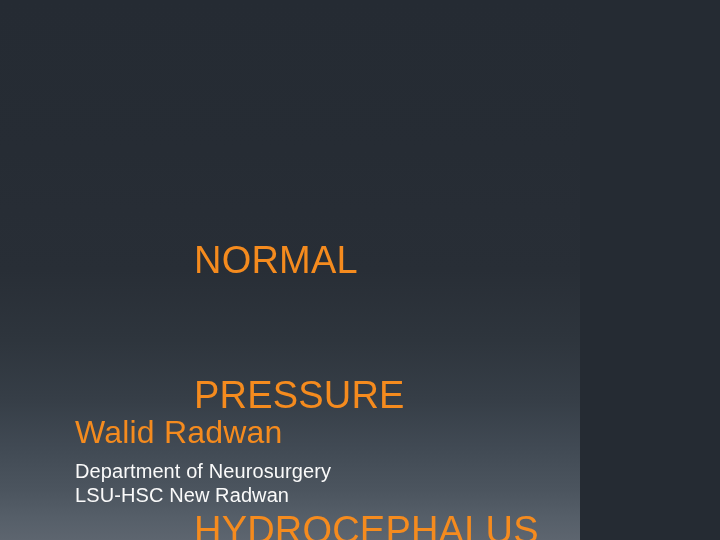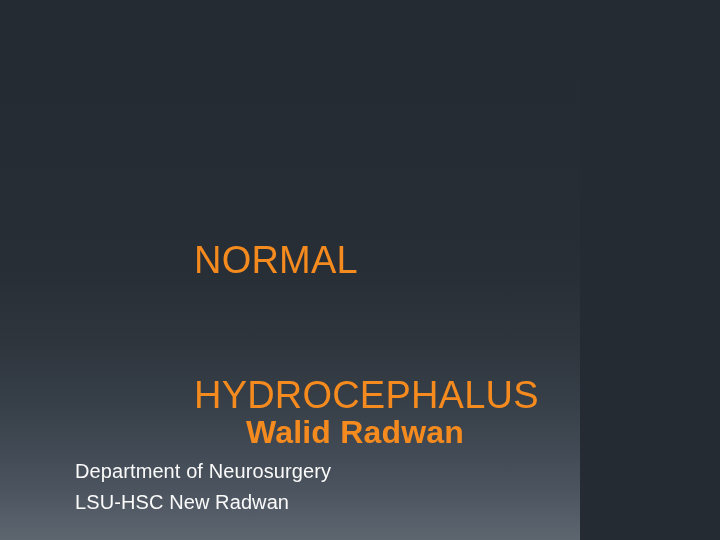--- a/index.html
+++ b/index.html
@@ -116,6 +116,7 @@
 
   <div class="title">
     <span class="title-line">NORMAL</span>
+    <span class="title-line">PRESSURE</span>
     <span class="title-line">HYDROCEPHALUS</span>
   </div>
 

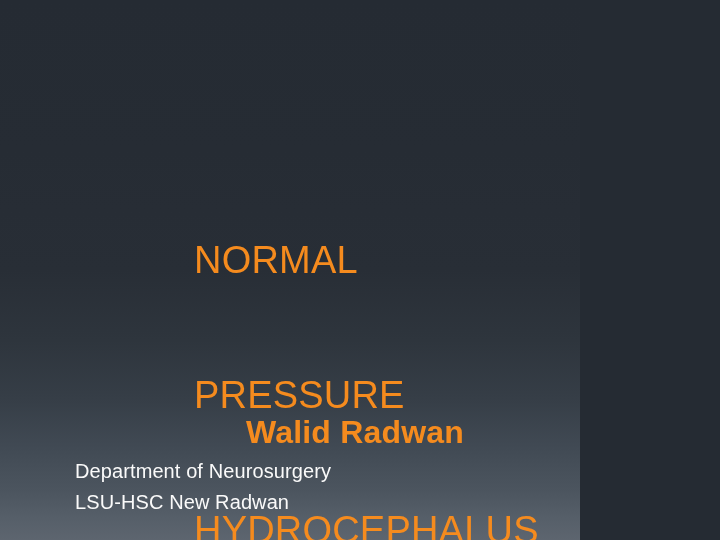--- a/index.html
+++ b/index.html
@@ -87,9 +87,8 @@
     color: #F58B1E;
     font-size: 32px;
     line-height: 38px;
-    font-weight: 700;
+    font-weight: 400;
     letter-spacing: 0.2px;
-    text-align: center;
   }
   .affiliation {
     margin-top: 8px;

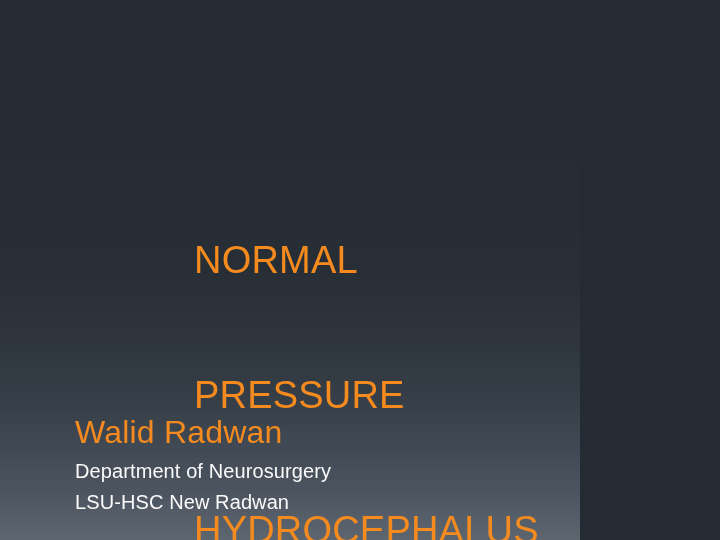--- a/index.html
+++ b/index.html
@@ -100,7 +100,6 @@
     line-height: 24px;
     font-weight: 400;
     letter-spacing: 0.1px;
-    margin-top: 7px;
   }
 </style>
 </head>

